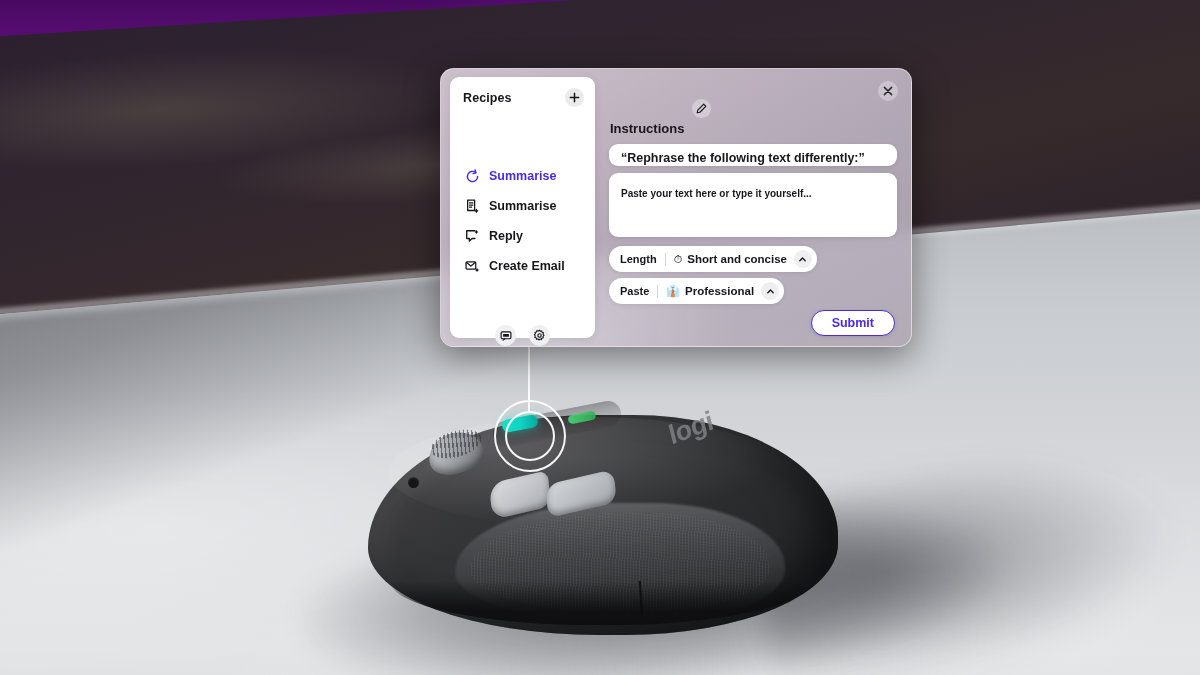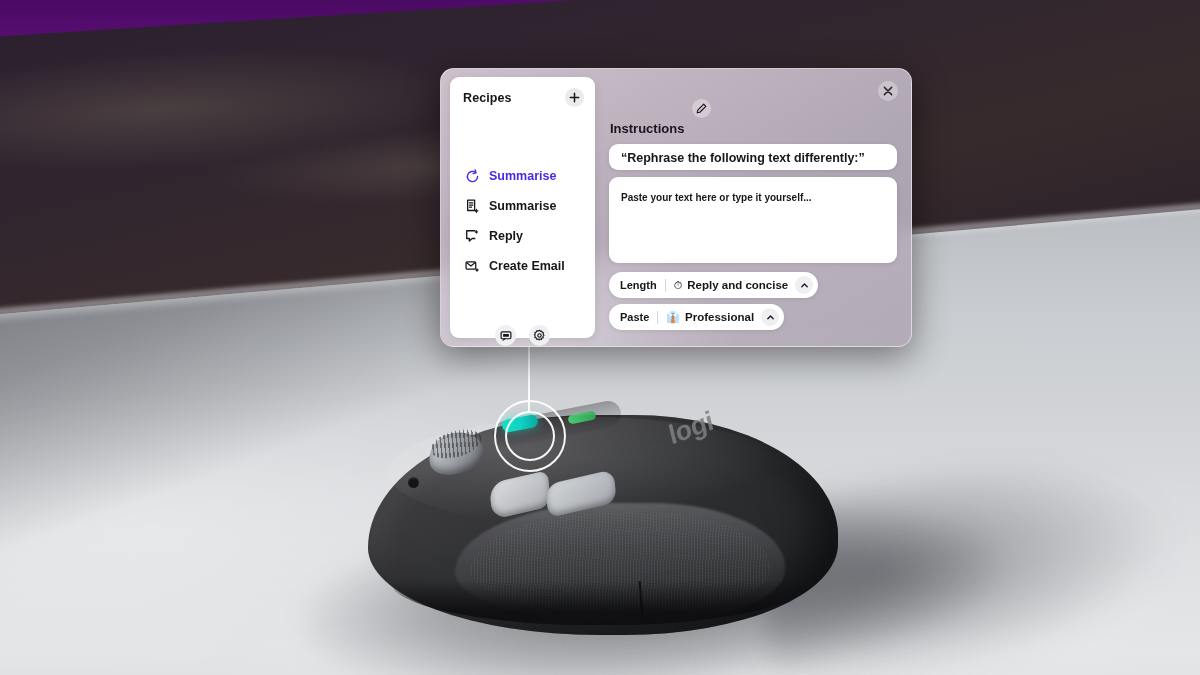--- a/index.html
+++ b/index.html
@@ -451,7 +451,7 @@
           <span class="pill-label">Length</span>
           <span class="pill-div"></span>
           <span class="pill-emoji">⏱</span>
-          <span class="pill-value">Reply and concise</span>
+          <span class="pill-value">Short and concise</span>
           <span class="pill-chev">
             <svg width="9" height="9" viewBox="0 0 10 10" fill="none">
               <path d="M2 6.3L5 3.4l3 2.9" stroke="#17161a" stroke-width="1.5" stroke-linecap="round" stroke-linejoin="round"></path>

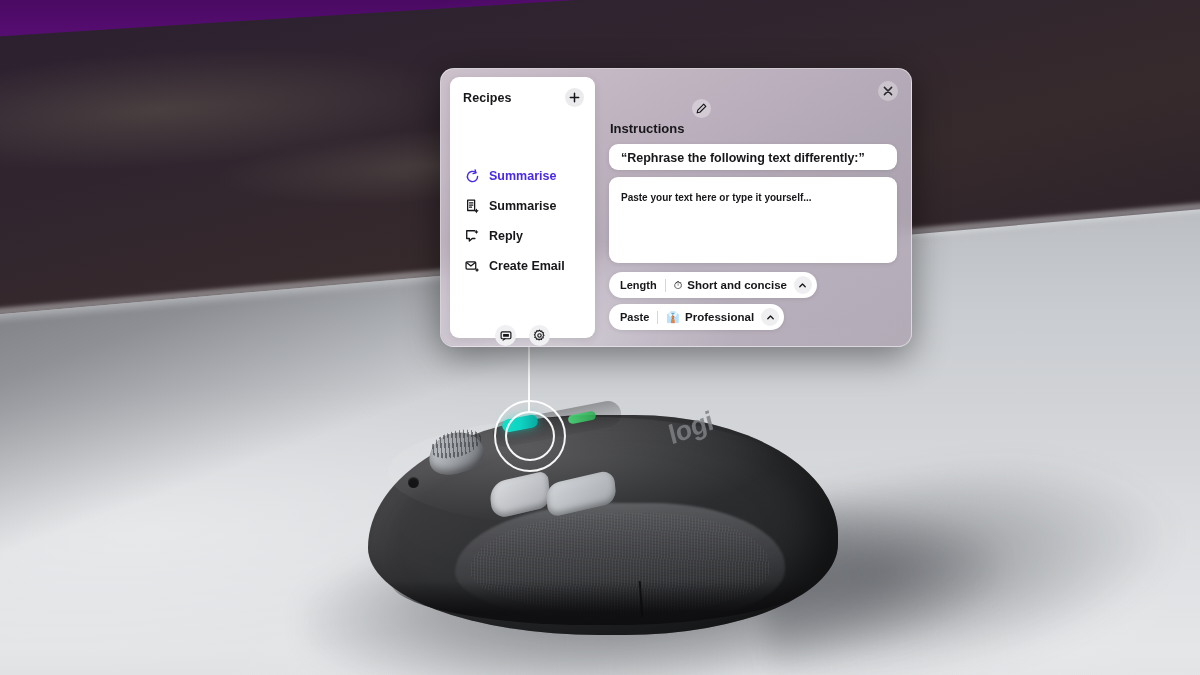--- a/index.html
+++ b/index.html
@@ -474,6 +474,9 @@
         </div>
       </div>
 
+      <div class="submit-row">
+        <button class="submit-btn">Submit</button>
+      </div>
 
     </div>
   </div>

